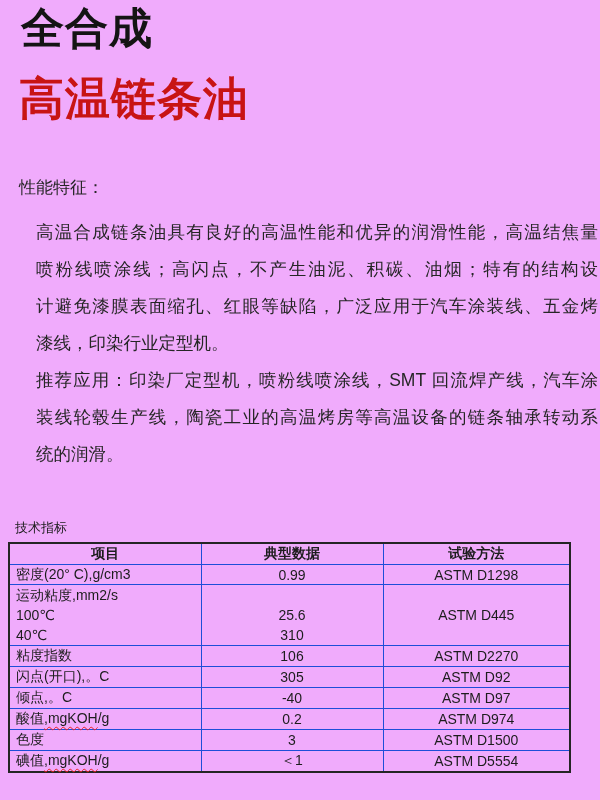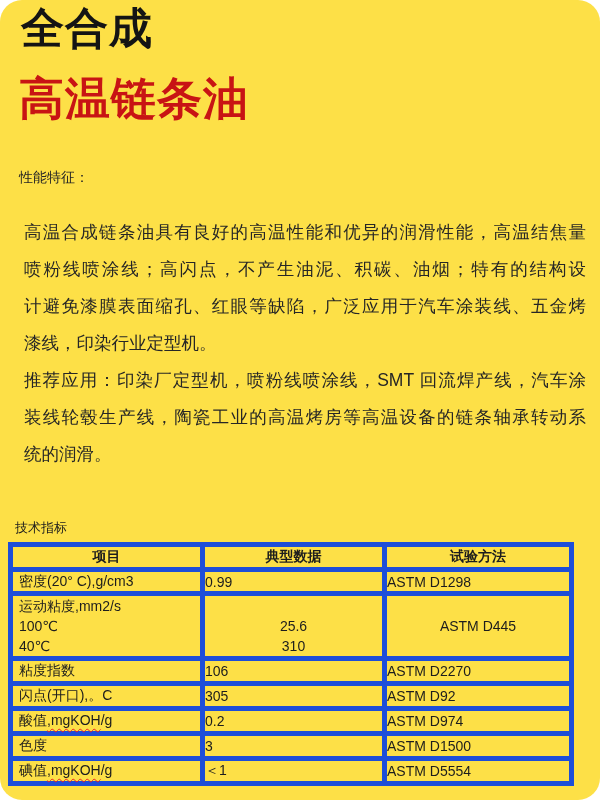--- a/index.html
+++ b/index.html
@@ -10,7 +10,7 @@
     position: relative;
     overflow: hidden;
   }
-  .doc { position: absolute; inset: 0; background: #fde047; border-radius: 22px; }
+  .doc { position: absolute; inset: 0; background: #f0abfc; }
 
   .title-black {
     position: absolute; left: 21px; top: 2px;

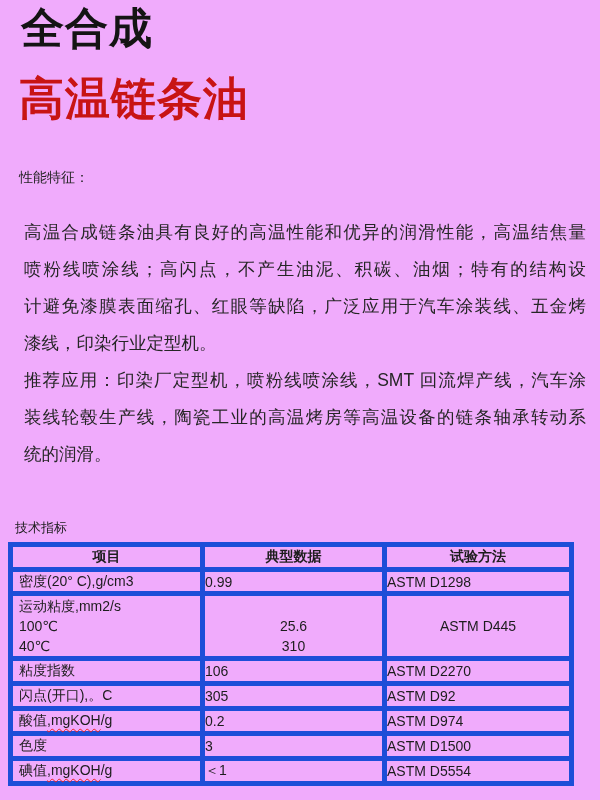--- a/index.html
+++ b/index.html
@@ -24,8 +24,8 @@
   }
 
   .features-heading {
-    position: absolute; left: 19px; top: 165px;
-    font-size: 14px; line-height: 24px; color: #262626;
+    position: absolute; left: 19px; top: 176px;
+    font-size: 17px; line-height: 24px; color: #262626;
   }
 
   .para { position: absolute; left: 24px; width: 562px; color: #262626; }

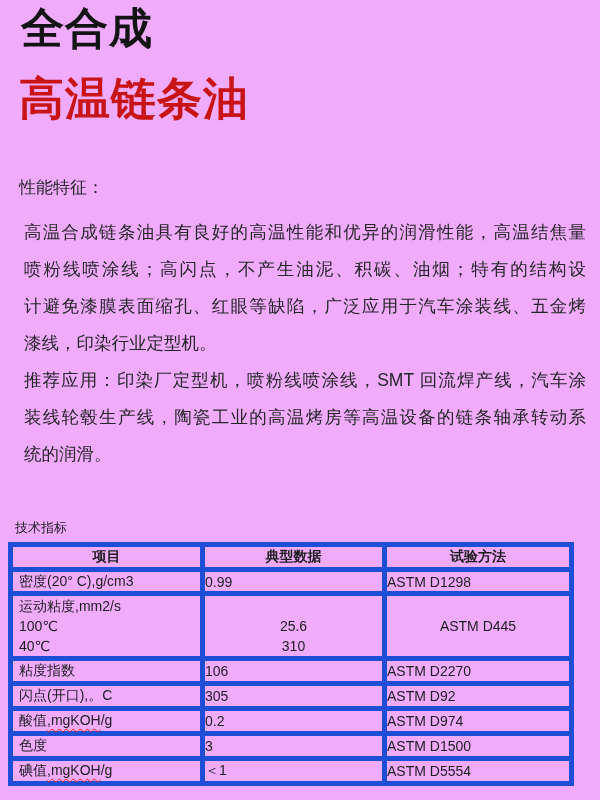--- a/index.html
+++ b/index.html
@@ -28,7 +28,7 @@
     font-size: 17px; line-height: 24px; color: #262626;
   }
 
-  .para { position: absolute; left: 24px; width: 562px; color: #262626; }
+  .para { position: absolute; left: 36px; width: 562px; color: #262626; }
   .para .pline {
     font-size: 17.5px; height: 37px; line-height: 37px;
     text-align: justify; text-align-last: justify;

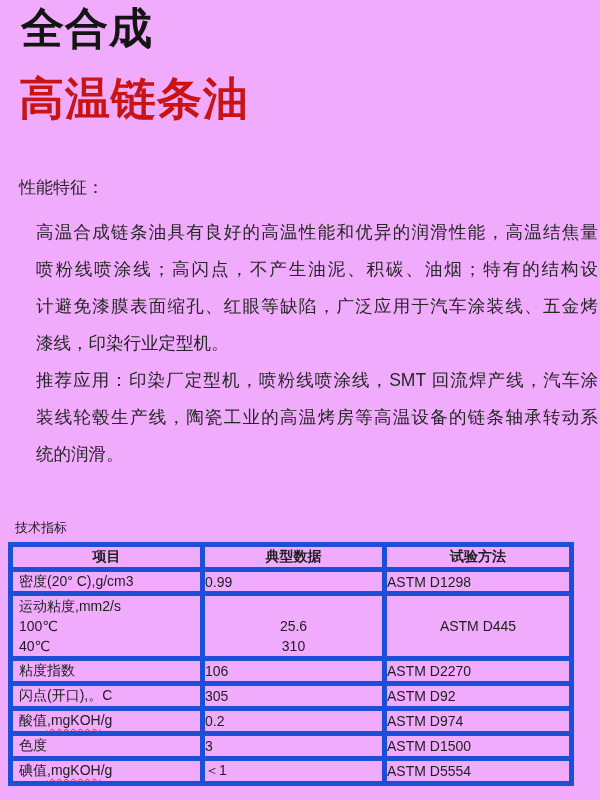--- a/index.html
+++ b/index.html
@@ -50,7 +50,7 @@
     width: 561px;
   }
   .spec-table td, .spec-table th {
-    border: 5px solid #1d4ed8;
+    border: 1px solid #1d4ed8;
     padding: 0; margin: 0;
     font-size: 14px; color: #1d1d1d; font-weight: normal;
     vertical-align: middle;

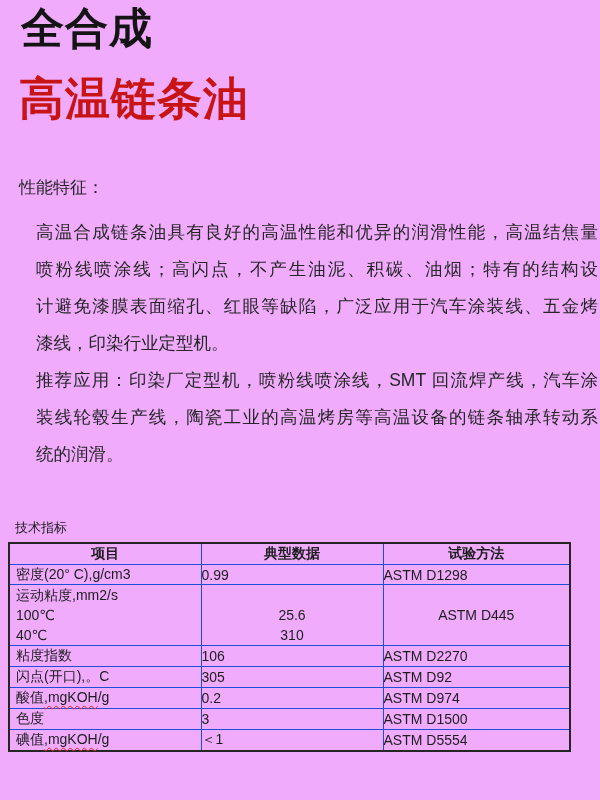--- a/index.html
+++ b/index.html
@@ -60,7 +60,7 @@
   .row-density td { height: 19px; }
   .row-visc td { height: 60px; vertical-align: top; }
   .cell-item { text-align: left; padding-left: 6px !important; }
-  .cell-mid, .cell-method { }
+  .cell-mid, .cell-method { text-align: center; }
   .vline { height: 20px; line-height: 20px; }
   .vline.item { text-align: left; }
   .vline.mid, .vline.method { text-align: center; }

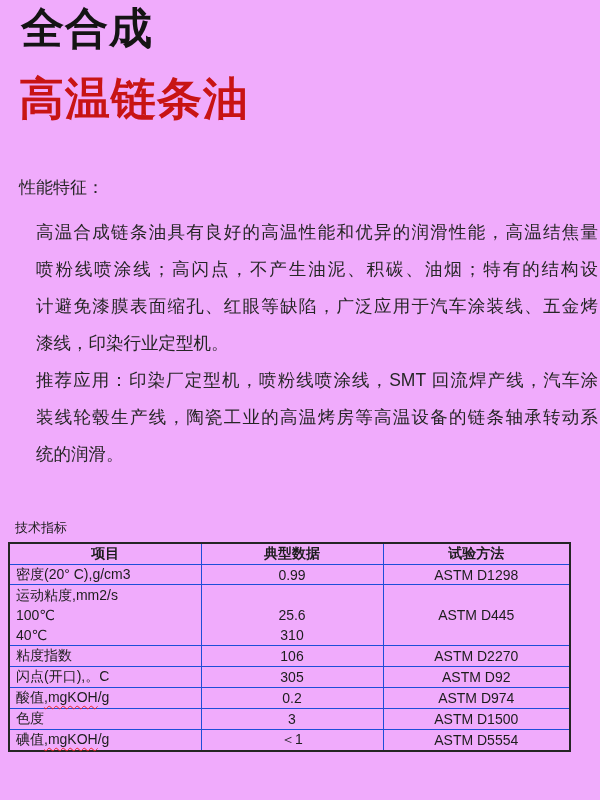--- a/index.html
+++ b/index.html
@@ -146,6 +146,11 @@
       <td class="cell-method">ASTM D92</td>
     </tr>
 
+    <tr class="row-std">
+      <td class="cell-item">倾点,。C</td>
+      <td class="cell-mid">-40</td>
+      <td class="cell-method">ASTM D97</td>
+    </tr>
 
     <tr class="row-std">
       <td class="cell-item"><span>酸值</span><span class="wavy">,mgKOH</span><span>/g</span></td>

